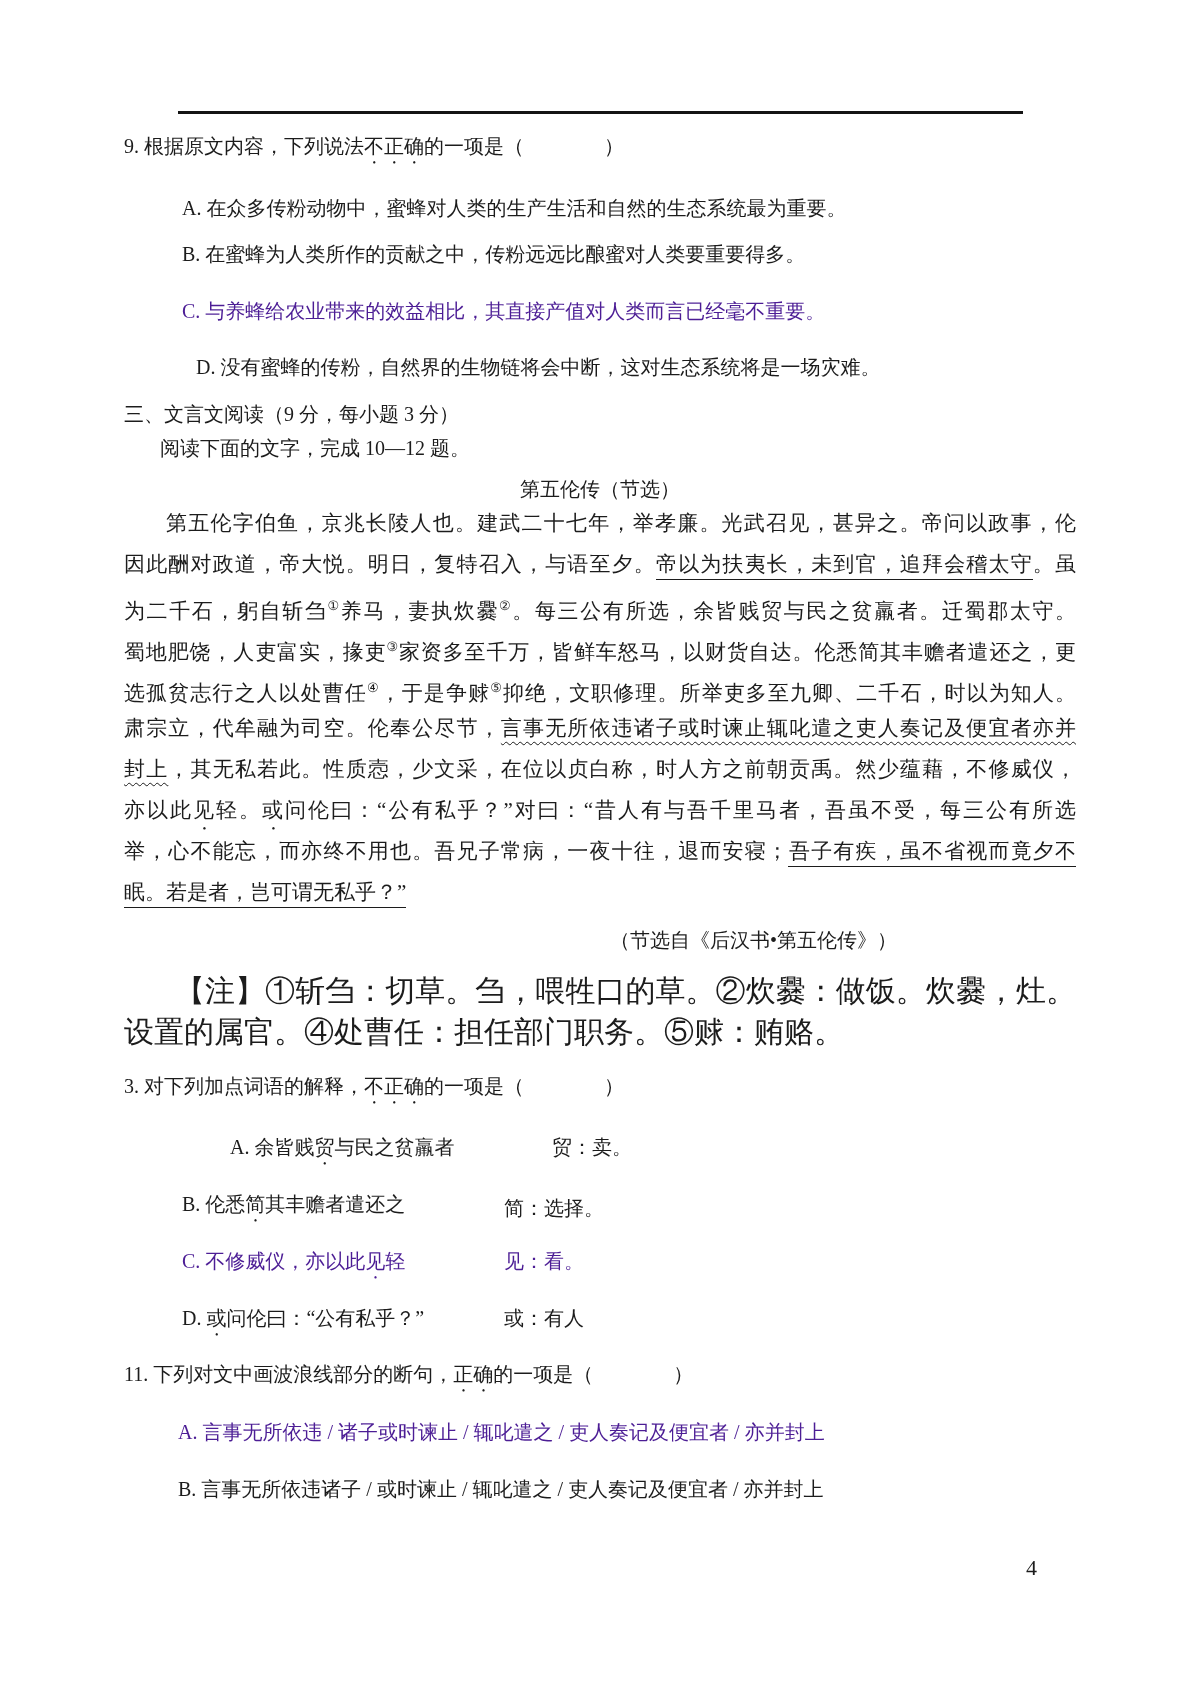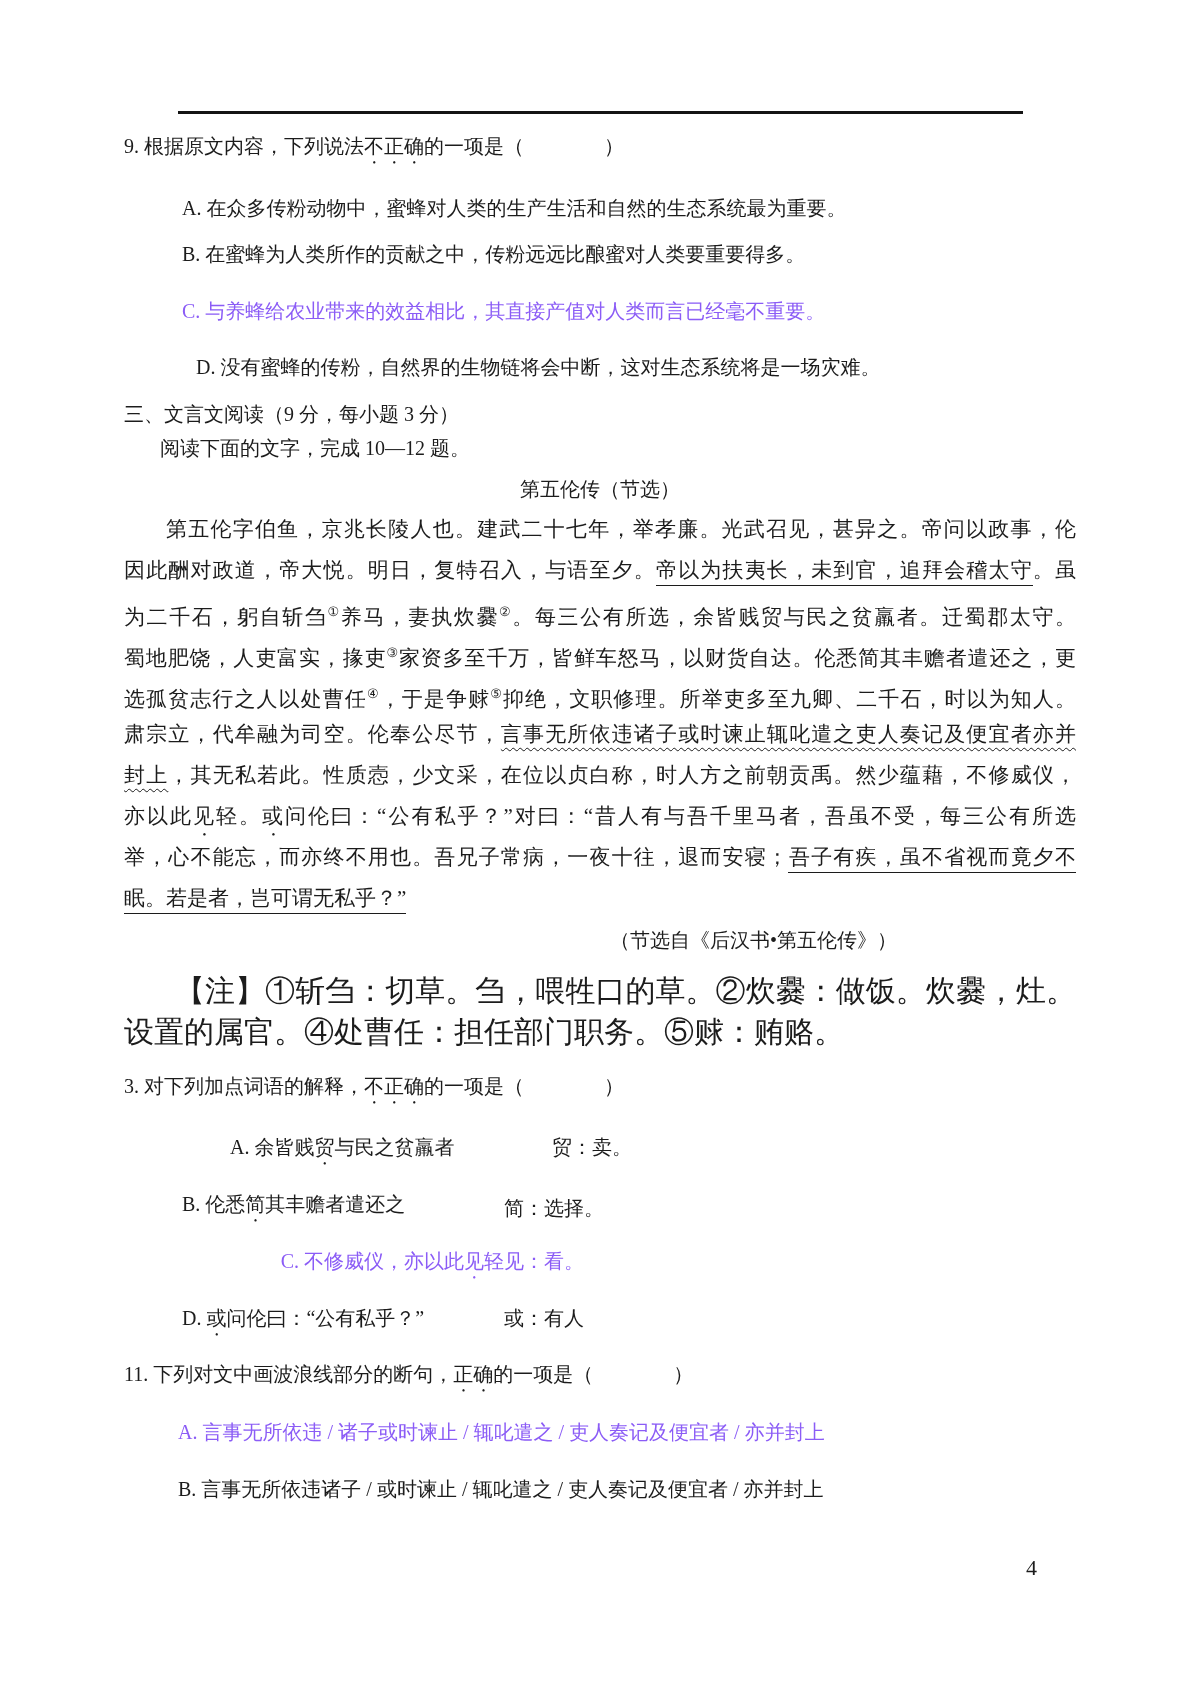--- a/index.html
+++ b/index.html
@@ -16,7 +16,7 @@
   .abs { position: absolute; }
   .tline { font-size: 20px; line-height: 30px; white-space: nowrap; }
   .rule { height: 3px; background: #141414; }
-  .red { color: #8b5cf6; text-align: right; }
+  .red { color: #4c1d95; }
   .center { text-align: center; }
 
   

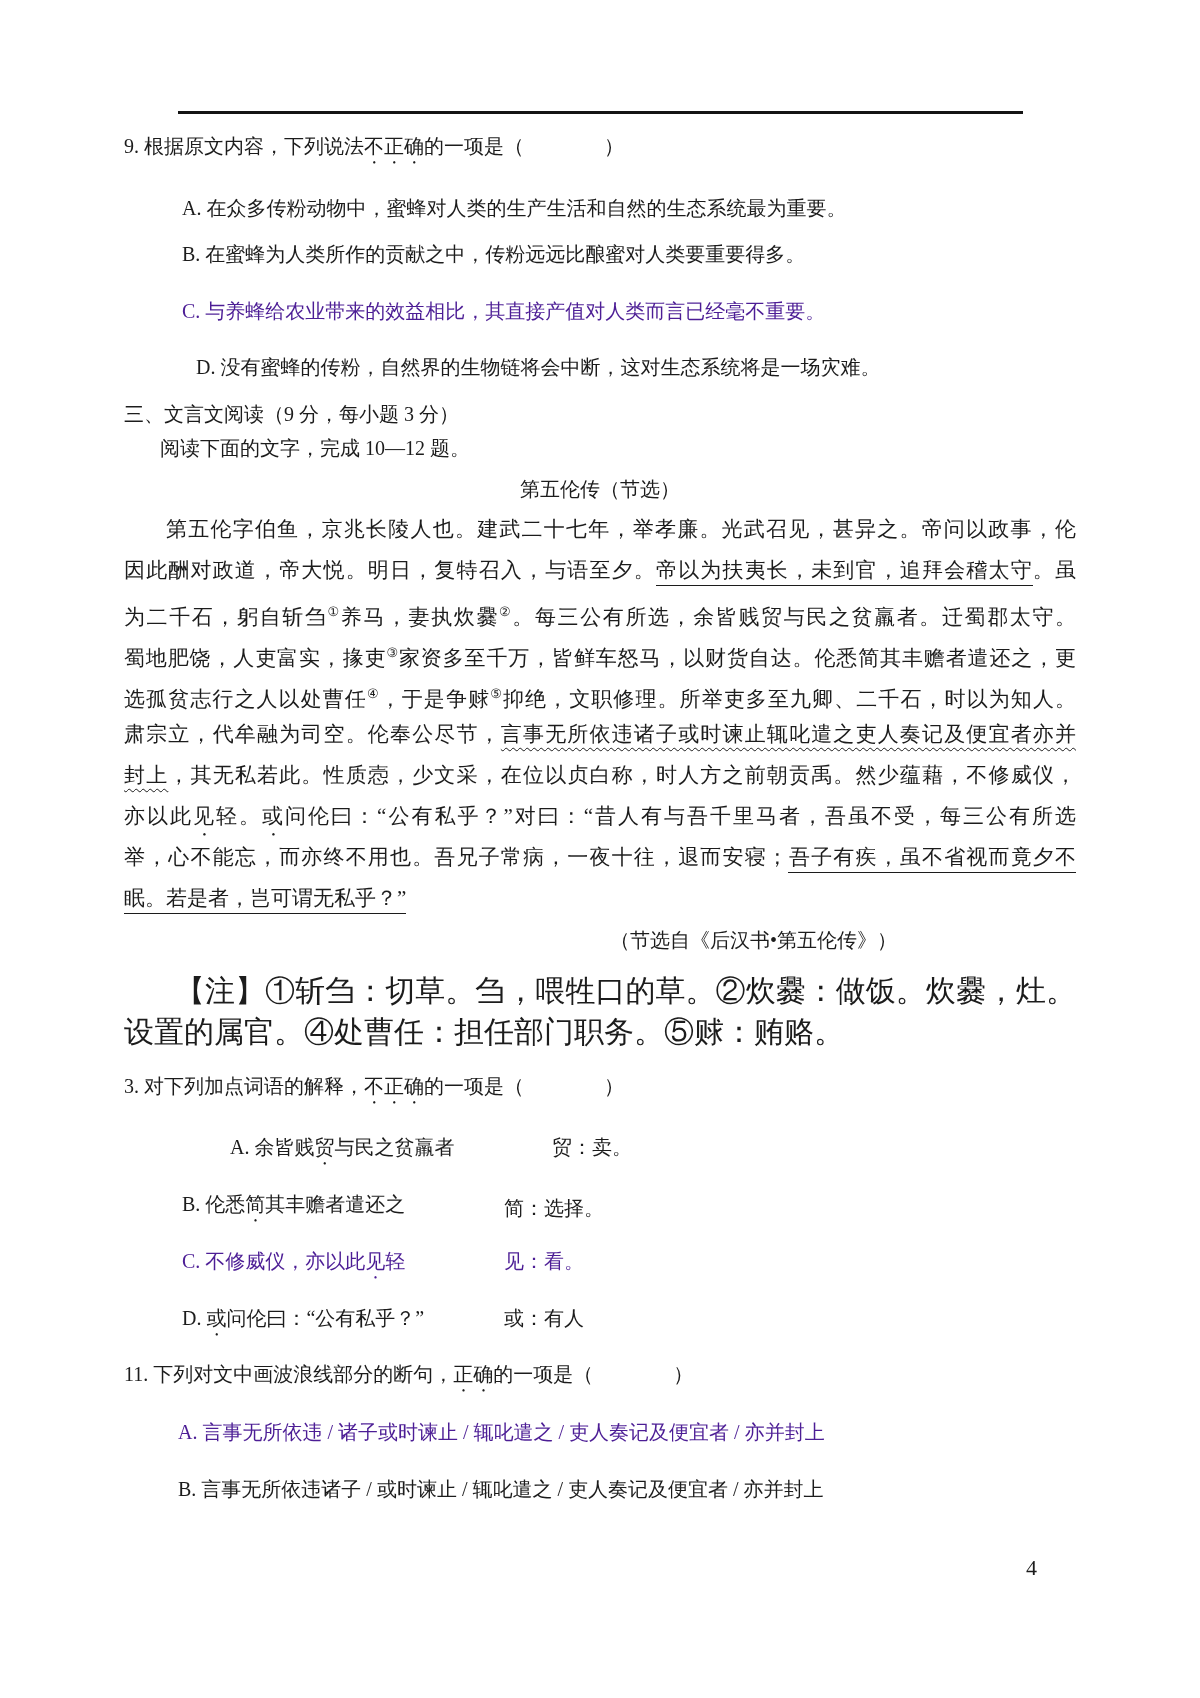--- a/index.html
+++ b/index.html
@@ -20,7 +20,7 @@
   .center { text-align: center; }
 
   
-  .passage { width: 952px; margin-top: 6px; }
+  .passage { width: 952px; }
   .pline {
     font-size: 21px;
     height: 41px;

